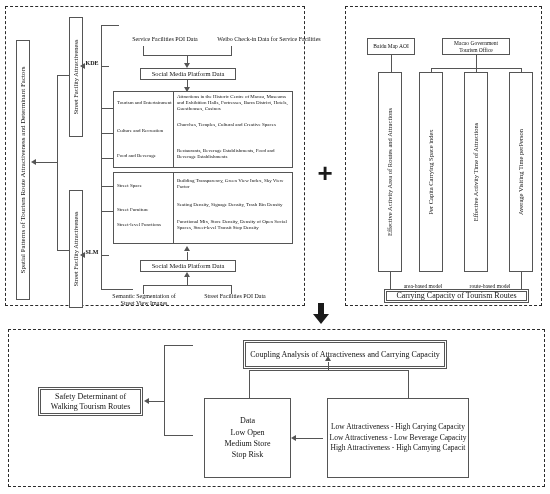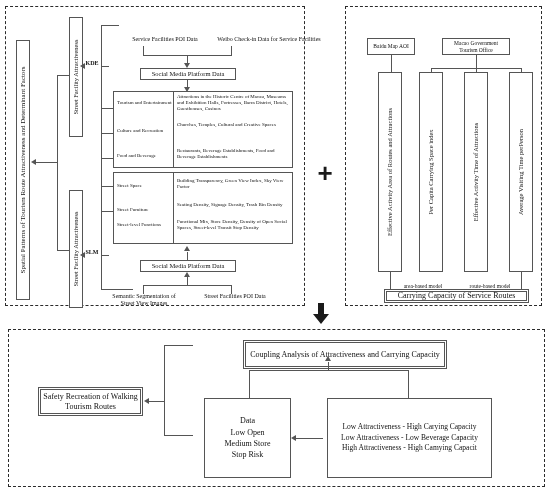--- a/index.html
+++ b/index.html
@@ -195,7 +195,7 @@
   <div class="plain t55" style="left:461px;top:283px;width:58px;">route-based model</div>
 
   <div class="box t8" style="left:384px;top:289px;width:145px;height:14px;
-              box-shadow:inset 0 0 0 1px #fff, inset 0 0 0 2px #555;">Carrying Capacity of Service Routes</div>
+              box-shadow:inset 0 0 0 1px #fff, inset 0 0 0 2px #555;">Carrying Capacity of Tourism Routes</div>
 
   <div class="bigarrow" style="left:312px;top:303px;width:18px;height:22px;">
     <svg width="18" height="22" viewBox="0 0 18 22">

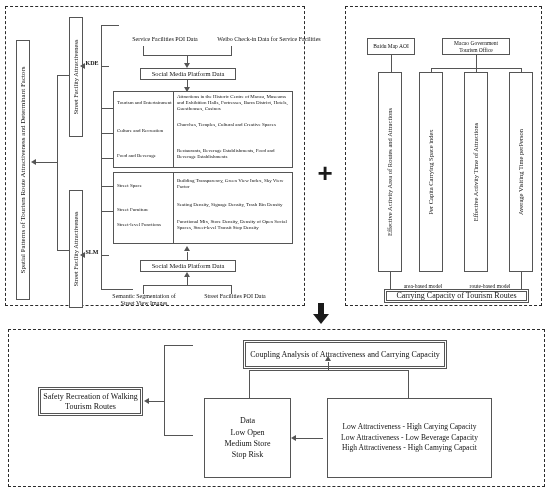--- a/index.html
+++ b/index.html
@@ -215,7 +215,7 @@
   <div class="ln lv" style="left:408px;top:370px;height:28px;"></div>
 
   <div class="box t8" style="left:38px;top:387px;width:105px;height:29px;padding:0 3px;
-              box-shadow:inset 0 0 0 1px #fff, inset 0 0 0 2px #555;">Safety Recreation of Walking Tourism Routes</div>
+              box-shadow:inset 0 0 0 1px #fff, inset 0 0 0 2px #555;">Safety Determinant of Walking Tourism Routes</div>
 
   <div class="ln lh" style="left:148px;top:401px;width:16px;"></div>
   <div class="arrow-l" style="left:144px;top:398px;"></div>

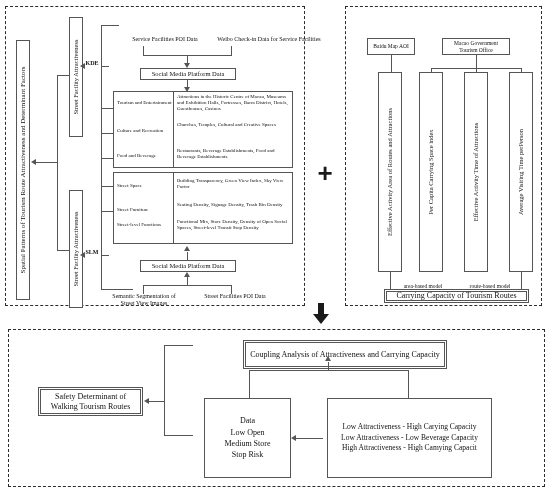--- a/index.html
+++ b/index.html
@@ -235,7 +235,7 @@
   <div class="ln lh" style="left:293px;top:438px;width:30px;"></div>
   <div class="arrow-l" style="left:291px;top:435px;"></div>
 
-  <div class="box" style="left:327px;top:398px;width:165px;height:80px;">
+  <div class="box" style="left:327px;top:398px;width:142px;height:80px;">
     <div style="text-align:center;font-size:7.5px;line-height:1.45;">
       <div>Low Attractiveness - High Carying Capacity</div>
       <div>Low Attractiveness - Low Beverage Capacity</div>

